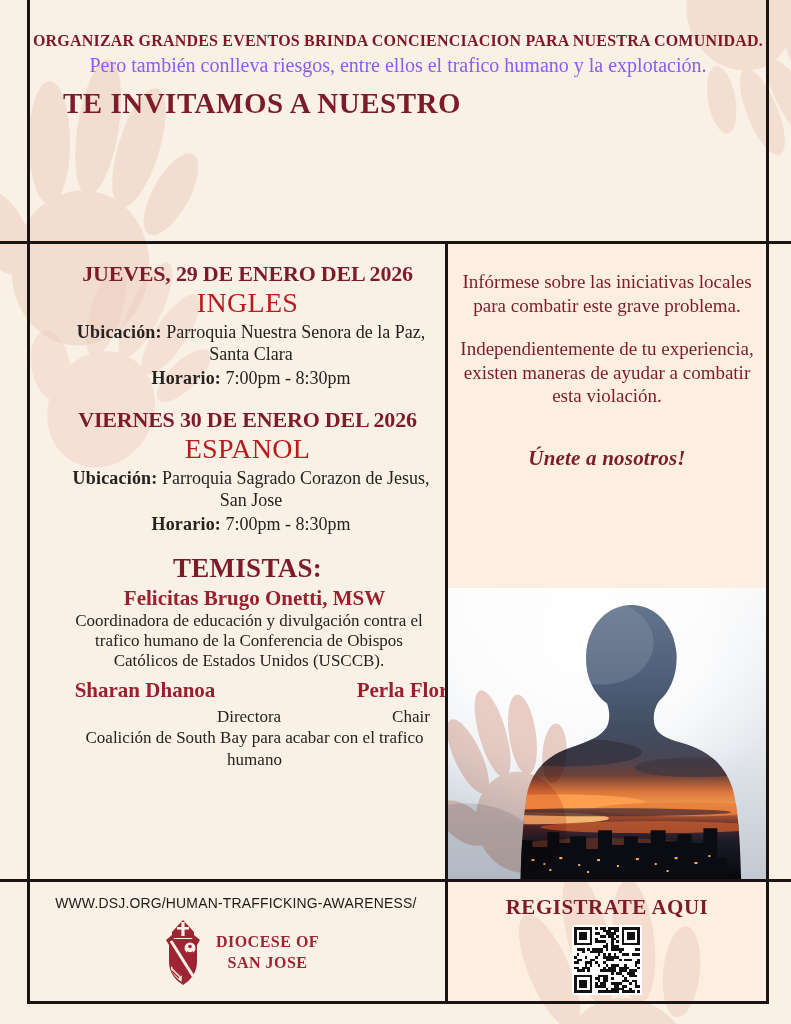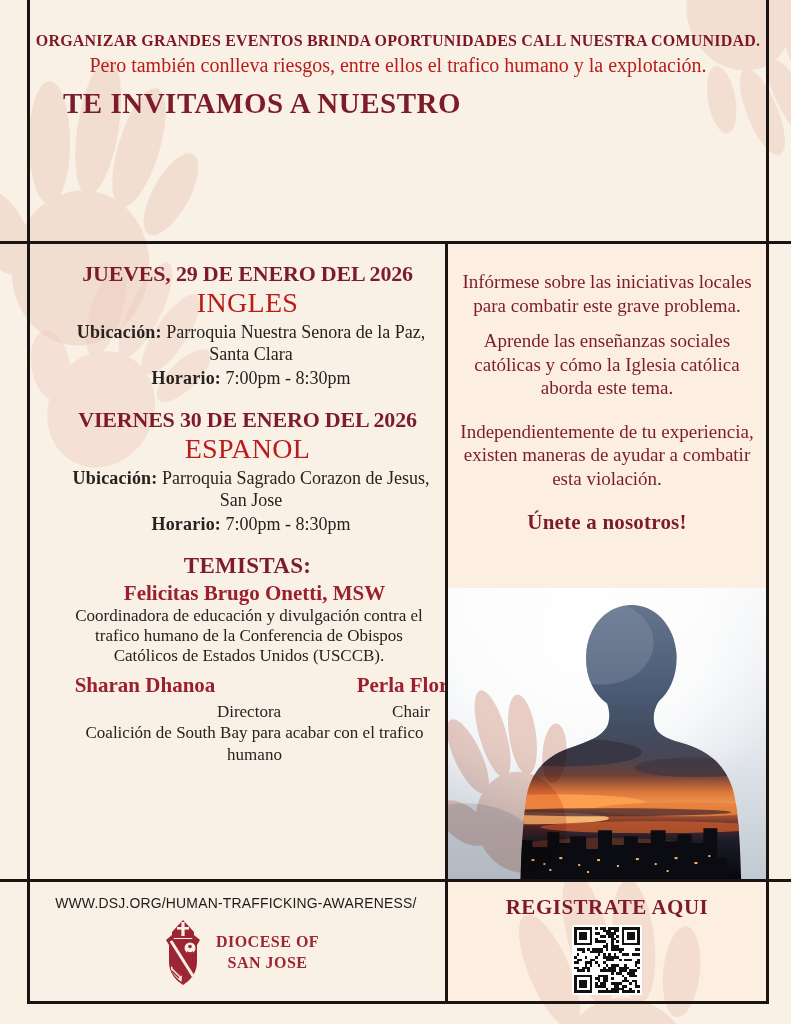--- a/index.html
+++ b/index.html
@@ -95,7 +95,7 @@
     </svg>
 
   <div class="content header">
-    <div class="hdr1">ORGANIZAR GRANDES EVENTOS BRINDA OPORTUNIDADES CALL NUESTRA COMUNIDAD.</div>
+    <div class="hdr1">ORGANIZAR GRANDES EVENTOS BRINDA CONCIENCIACION PARA NUESTRA COMUNIDAD.</div>
     <div class="hdr2">Pero también conlleva riesgos, entre ellos el trafico humano y la explotación.</div>
     <div class="invite">TE INVITAMOS A NUESTRO</div>
   </div>

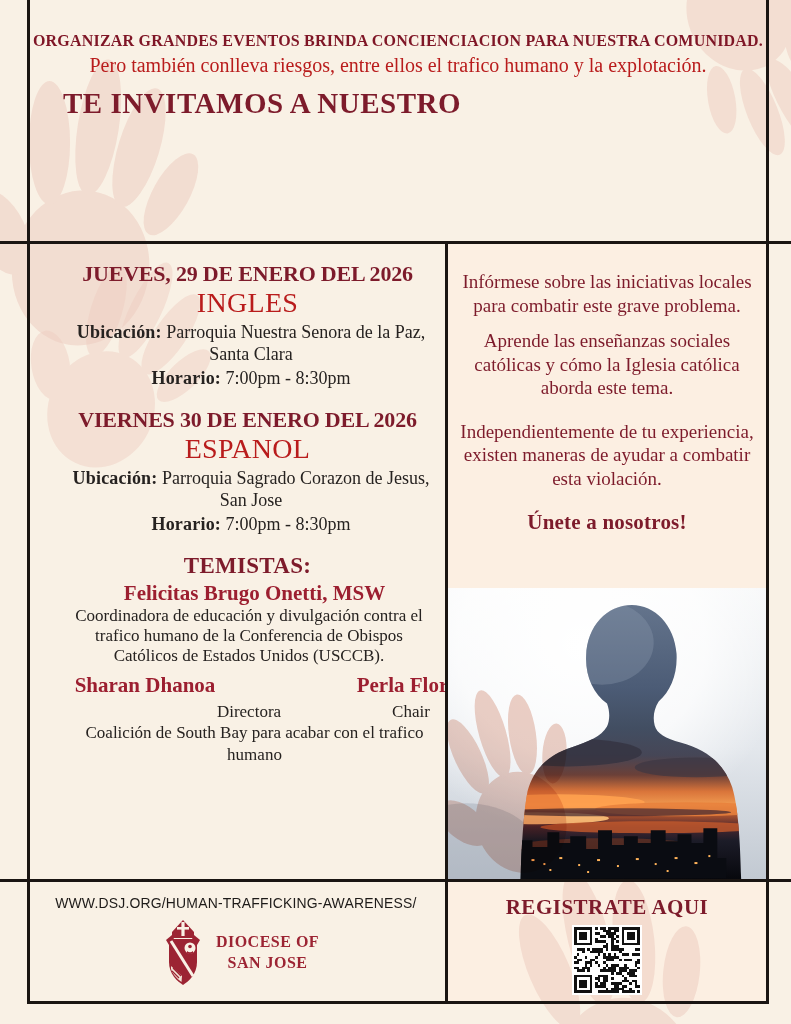--- a/index.html
+++ b/index.html
@@ -20,7 +20,7 @@
   
   .header{left:30px;top:0;width:736px;height:241px;text-align:center;}
   .hdr1{margin-top:32px;font-size:16px;font-weight:bold;color:#7f1626;letter-spacing:.2px;}
-  .hdr2{margin-top:4px;font-size:20px;color:#b91c1c;}
+  .hdr2{margin-top:4px;font-size:20px;color:#8b5cf6;}
   .invite{margin-top:10px;text-align:left;padding-left:33px;font-size:29px;font-weight:bold;color:#7d1b2b;letter-spacing:.5px;}
   .big-title{margin-top:4px;font-family:"DejaVu Sans",sans-serif;font-weight:bold;font-size:42px;
              color:#15120f;-webkit-text-stroke:2.4px #15120f;letter-spacing:2px;line-height:1.08;

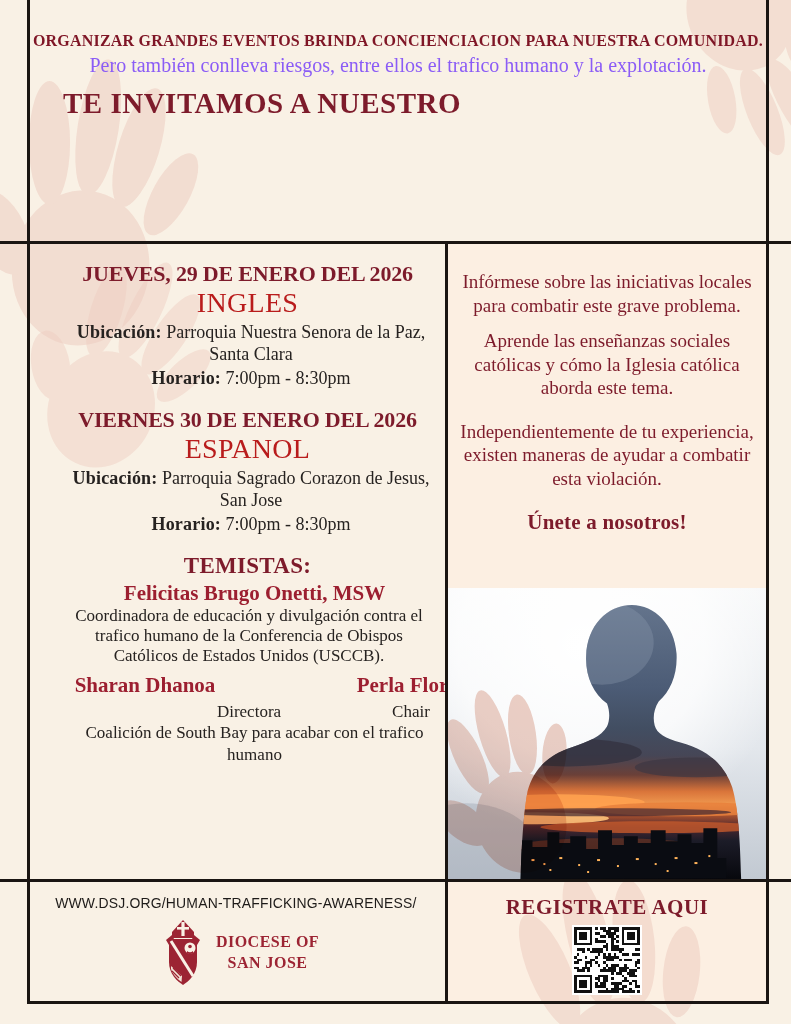--- a/index.html
+++ b/index.html
@@ -145,7 +145,6 @@
 
   <div class="content right-text">
     <p class="rp">Infórmese sobre las iniciativas locales para combatir este grave problema.</p>
-    <p class="rp">Aprende las enseñanzas sociales católicas y cómo la Iglesia católica aborda este tema.</p>
     <p class="rp rp3">Independientemente de tu experiencia, existen maneras de ayudar a combatir esta violación.</p>
     <div class="cta">Únete a nosotros!</div>
   </div>

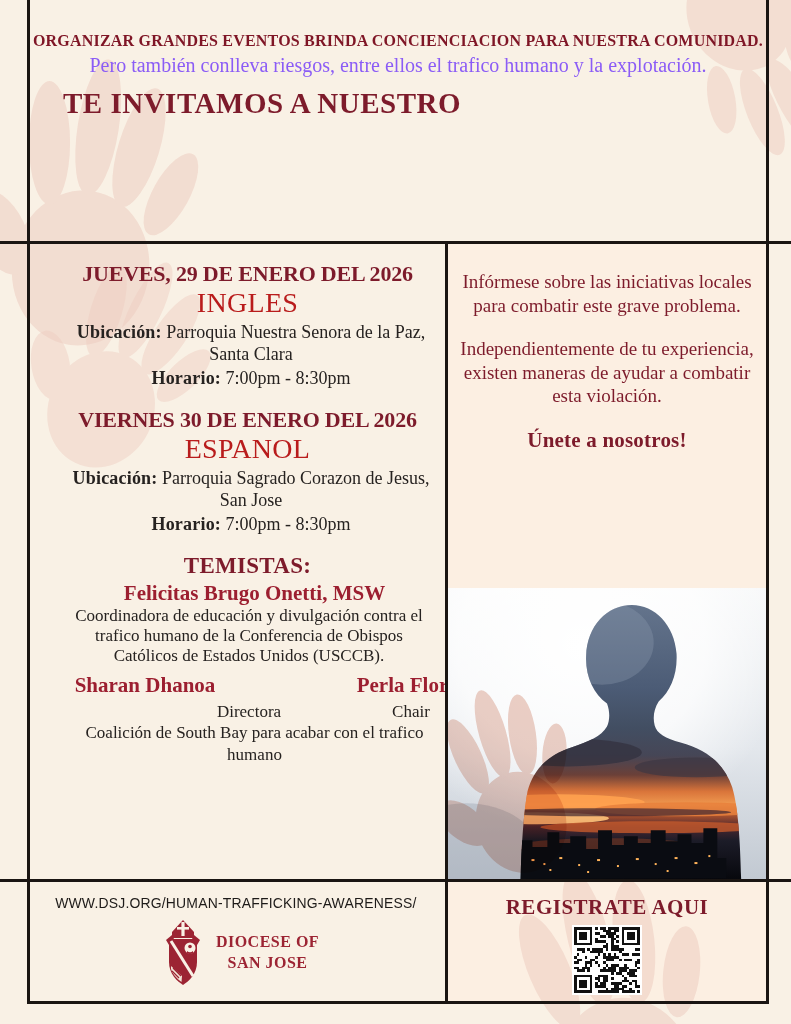--- a/index.html
+++ b/index.html
@@ -45,7 +45,7 @@
               padding:26px 7px 0 7px;text-align:center;color:#7d1b2b;}
   .rp{font-size:19px;line-height:1.24;margin:0 0 12px 0;}
   .rp3{margin-top:20px;}
-  .cta{font-size:21px;font-weight:bold;margin-top:20px;letter-spacing:.2px;}
+  .cta{font-size:21px;font-weight:bold;margin-top:38px;letter-spacing:.2px;font-style:italic;}
   
   .photo{left:448px;top:588px;width:318px;height:291px;overflow:hidden;}
   .photo svg{display:block;}

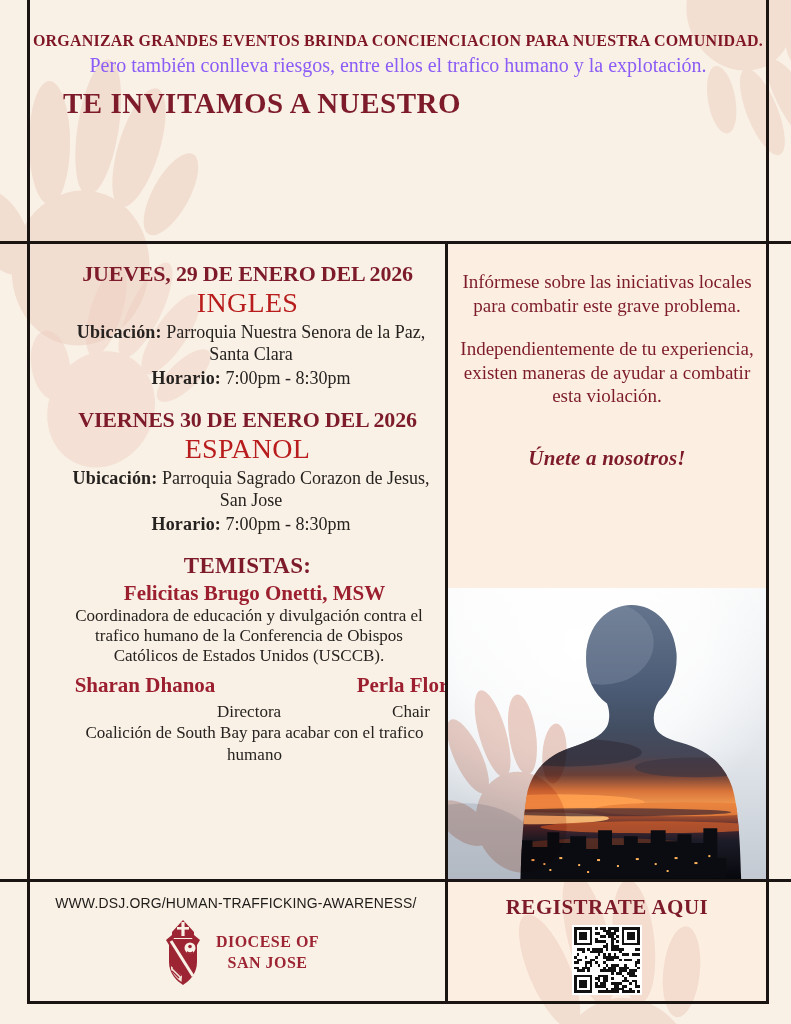--- a/index.html
+++ b/index.html
@@ -32,7 +32,7 @@
   .ev-det{padding-left:16px;font-size:18px;color:#262220;line-height:1.22;margin-top:2px;width:370px;}
   .ev-det b{letter-spacing:.2px;}
   .ev-block{margin-bottom:17px;}
-  .sp-head{font-size:23px;font-weight:bold;color:#7d1b2b;margin:2px 0 2px 0;letter-spacing:.3px;}
+  .sp-head{font-size:27px;font-weight:bold;color:#7d1b2b;margin:2px 0 2px 0;letter-spacing:.3px;}
   .sp-name{font-size:21px;font-weight:bold;color:#9c1f30;padding-left:14px;line-height:1.2;}
   .sp-desc{font-size:17px;color:#262220;line-height:1.2;padding-left:14px;width:370px;}
   .sp-grid{display:grid;grid-template-columns:162px auto;padding-left:14px;margin-top:6px;}

